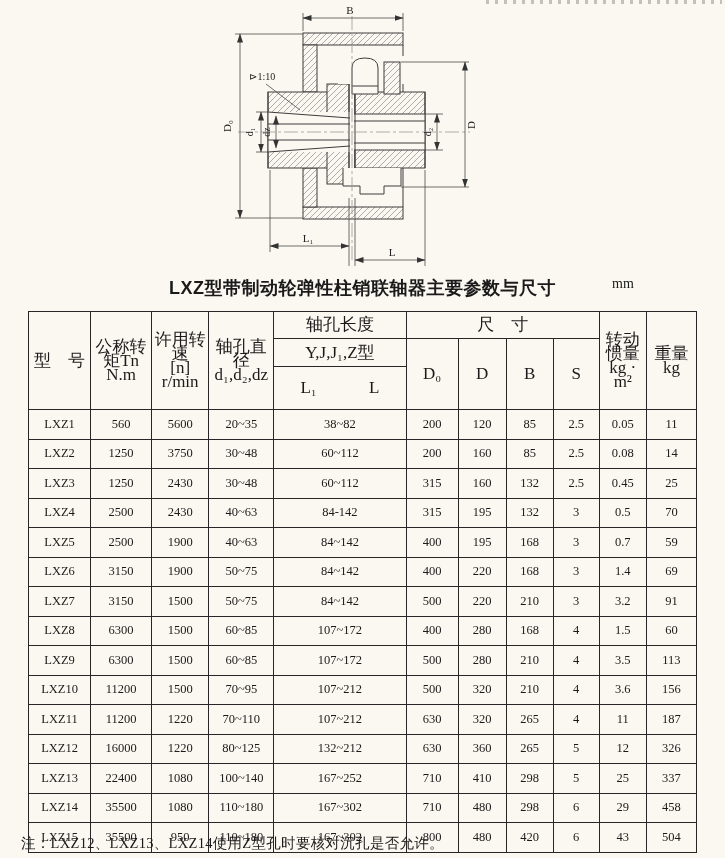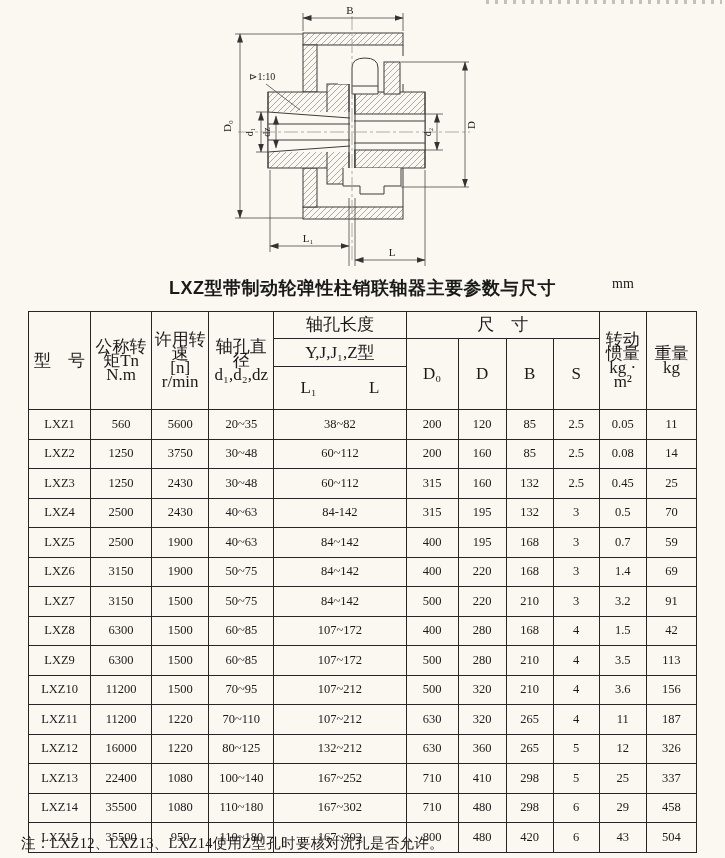--- a/index.html
+++ b/index.html
@@ -324,7 +324,7 @@
         <td>168</td>
         <td>4</td>
         <td>1.5</td>
-        <td>42</td>
+        <td>60</td>
       </tr>
       <tr>
         <td>LXZ9</td>

